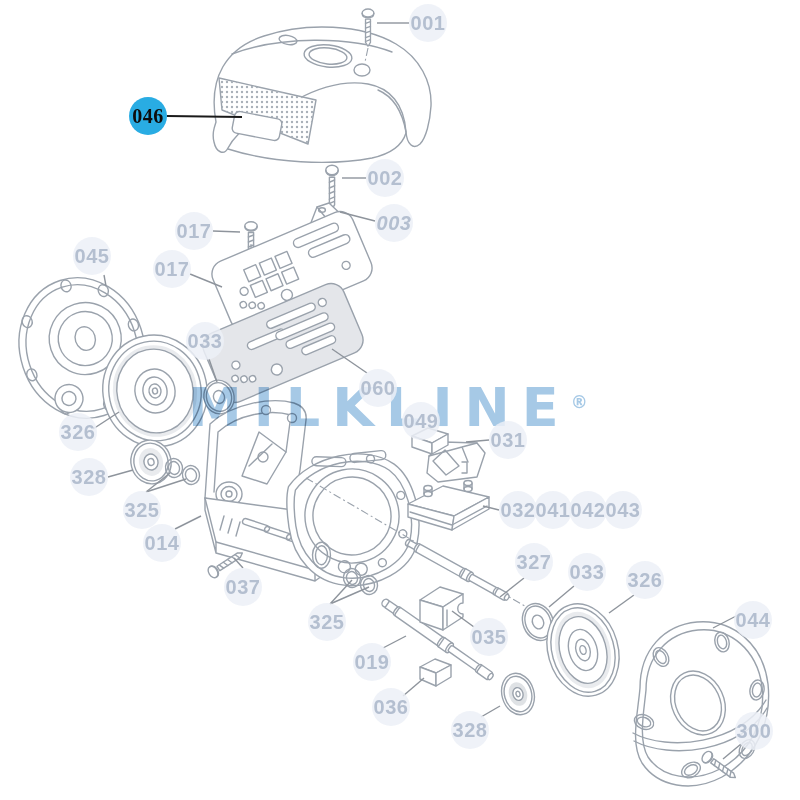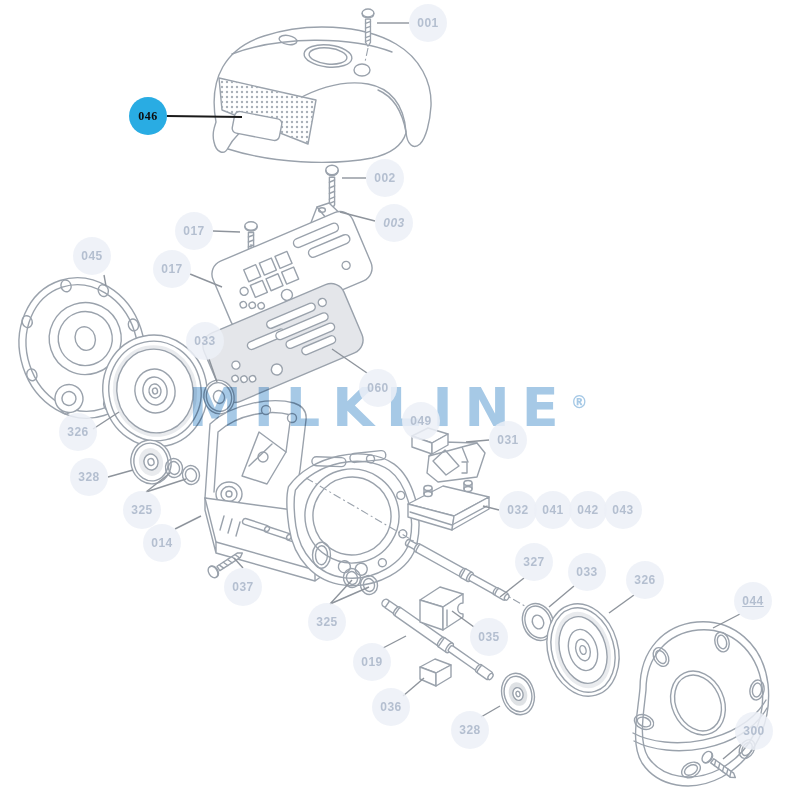--- a/index.html
+++ b/index.html
@@ -23,7 +23,7 @@
   .label{position:absolute;width:38px;height:38px;margin:-19px 0 0 -19px;border-radius:50%;
          display:flex;align-items:center;justify-content:center;
          background:var(--label-bg,rgba(236,240,247,.85));color:var(--label-text,#b4bfd0);
-         font-weight:bold;font-size:12px;letter-spacing:.5px;}
+         font-weight:bold;font-size:20px;letter-spacing:.5px;}
   .label.hl{background:var(--highlight-bg,#29ace3);color:var(--highlight-text,#0d0d0d);}
 </style>
 </head>

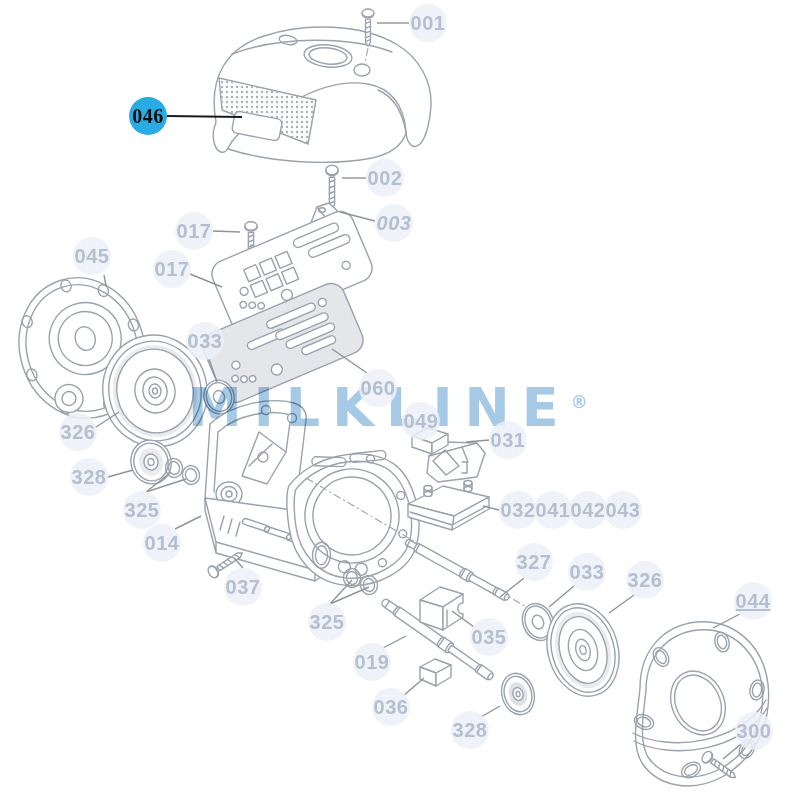--- a/index.html
+++ b/index.html
@@ -389,7 +389,7 @@
       <div class="label" style="left: 587px; top: 572px;">033</div>
       <div class="label" style="left: 645px; top: 580px;">326</div>
       <div class="label" style="left: 243px; top: 587px;">037</div>
-      <div class="label" style="left: 753px; top: 601px; text-decoration: underline;">044</div>
+      <div class="label" style="left: 753px; top: 620px;">044</div>
       <div class="label" style="left: 327px; top: 622px;">325</div>
       <div class="label" style="left: 489px; top: 637px;">035</div>
       <div class="label" style="left: 372px; top: 662px;">019</div>

